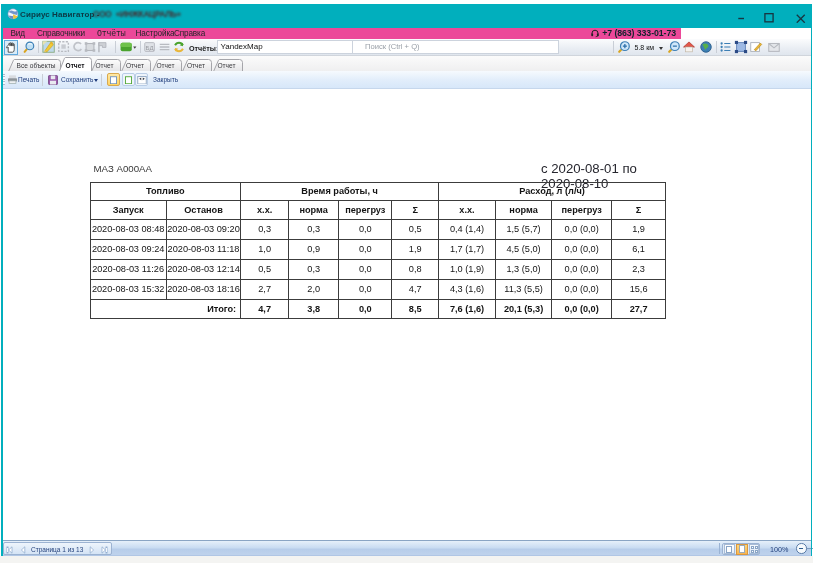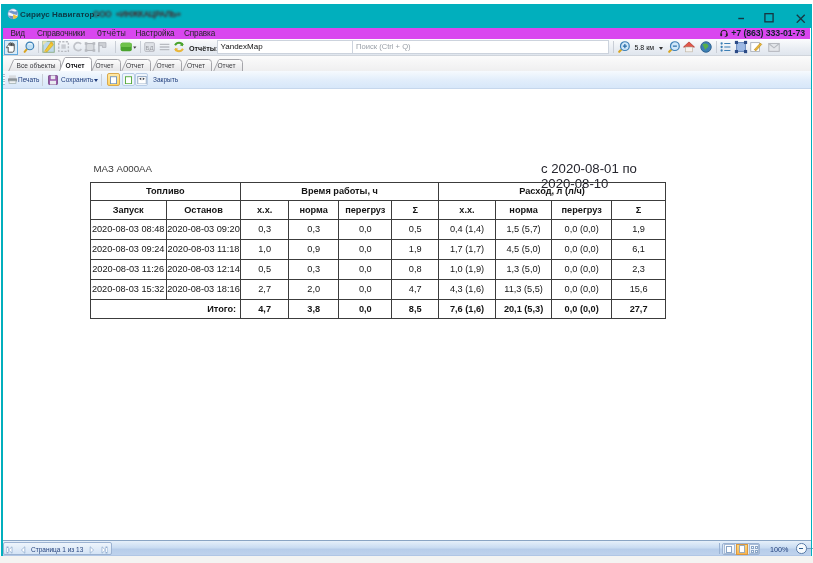--- a/index.html
+++ b/index.html
@@ -14,7 +14,7 @@
 #title .txt { position:absolute; left:18px; top:5.5px; font-size:8px; color:#0c3944; font-weight:bold; letter-spacing:0.1px; }
 #redact { position:absolute; left:91px; top:6px; width:90px; height:12px; color:#4e2527; font-size:8.2px; font-weight:bold; filter:blur(1.3px); overflow:hidden; white-space:nowrap; letter-spacing:-0.2px; }
 
-#menu { left:2px; top:28px; width:808px; height:11px; background:#d946ef; font-size:8.2px; color:#26262a; letter-spacing:-0.15px; }
+#menu { left:2px; top:28px; width:679px; height:11px; background:#ec4899; font-size:8.2px; color:#26262a; letter-spacing:-0.15px; }
 #menu span.mi { position:absolute; top:1px; }
 #phone { position:absolute; right:5px; top:0px; font-size:8.8px; color:#10222b; font-weight:bold; letter-spacing:-0.1px; }
 

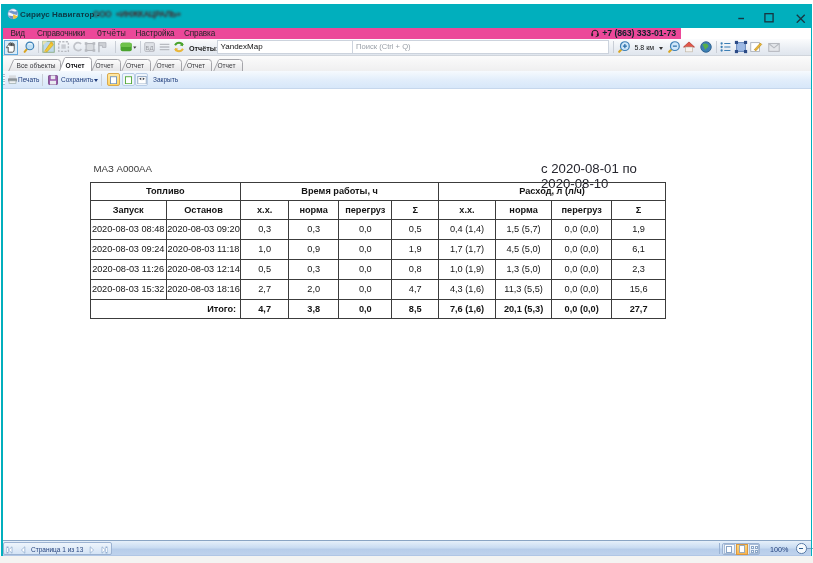--- a/index.html
+++ b/index.html
@@ -83,7 +83,7 @@
   <span class="mi" style="left:35px;">Справочники</span>
   <span class="mi" style="left:95px;font-family:Liberation Mono, monospace;">Отчёты</span>
   <span class="mi" style="left:133.5px;">Настройка</span>
-  <span class="mi" style="left:182px;">Справка</span>
+  <span class="mi" style="left:172px;">Справка</span>
   <span id="phone"><svg style="width:10px;height:10px;vertical-align:-2px;" viewBox="0 0 16 16">
         <path d="M3 9 Q3 3.5 8 3.5 Q13 3.5 13 9" fill="none" stroke="#222" stroke-width="1.6"></path>
         <rect x="2" y="8.5" width="3" height="4.5" rx="1.2" fill="#222"></rect>

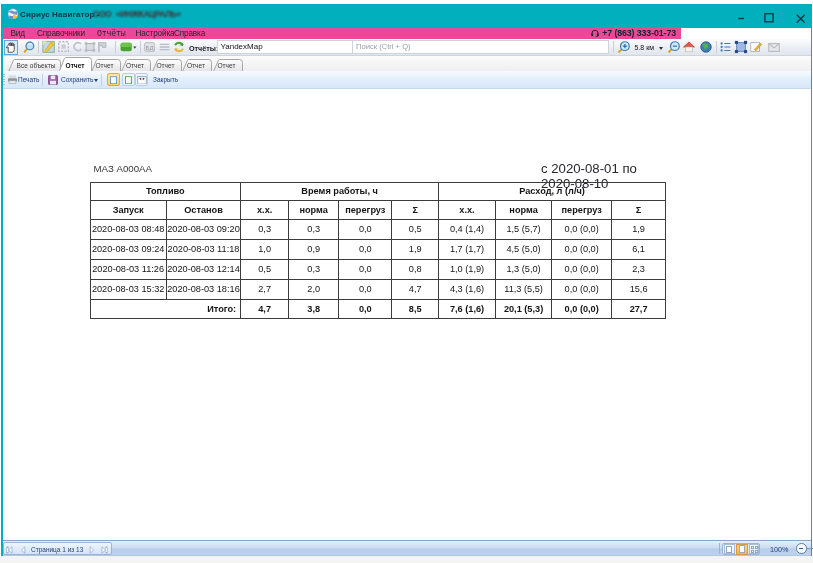--- a/index.html
+++ b/index.html
@@ -24,7 +24,7 @@
 #maplabel { position:absolute; left:187px; top:4.5px; font-size:7.2px; color:#1c1c1c; font-weight:bold; }
 #combo { position:absolute; left:215px; top:1px; width:151px; height:14px; background:#fff; border:1px solid #ccd3dd; font-size:8px; color:#111; line-height:12px; padding-left:2.5px; }
 #combo .arr { position:absolute; right:4.5px; top:5.5px; width:0; height:0; border-left:2.6px solid transparent; border-right:2.6px solid transparent; border-top:3.4px solid #555; }
-#search { position:absolute; left:350px; top:1px; width:257px; height:14px; background:#fff; border:1px solid #ccd3dd; font-size:7.6px; color:#9aa0a8; line-height:12px; padding-left:3px; }
+#search { position:absolute; left:350px; top:1px; width:207px; height:14px; background:#fff; border:1px solid #ccd3dd; font-size:7.6px; color:#9aa0a8; line-height:12px; padding-left:12px; }
 #kmlabel { position:absolute; left:632.5px; top:4.5px; font-size:7px; color:#111; }
 
 #tabbar { left:2px; top:56px; width:808.5px; height:15px; background:linear-gradient(#fbfbfb,#efeff0); }

